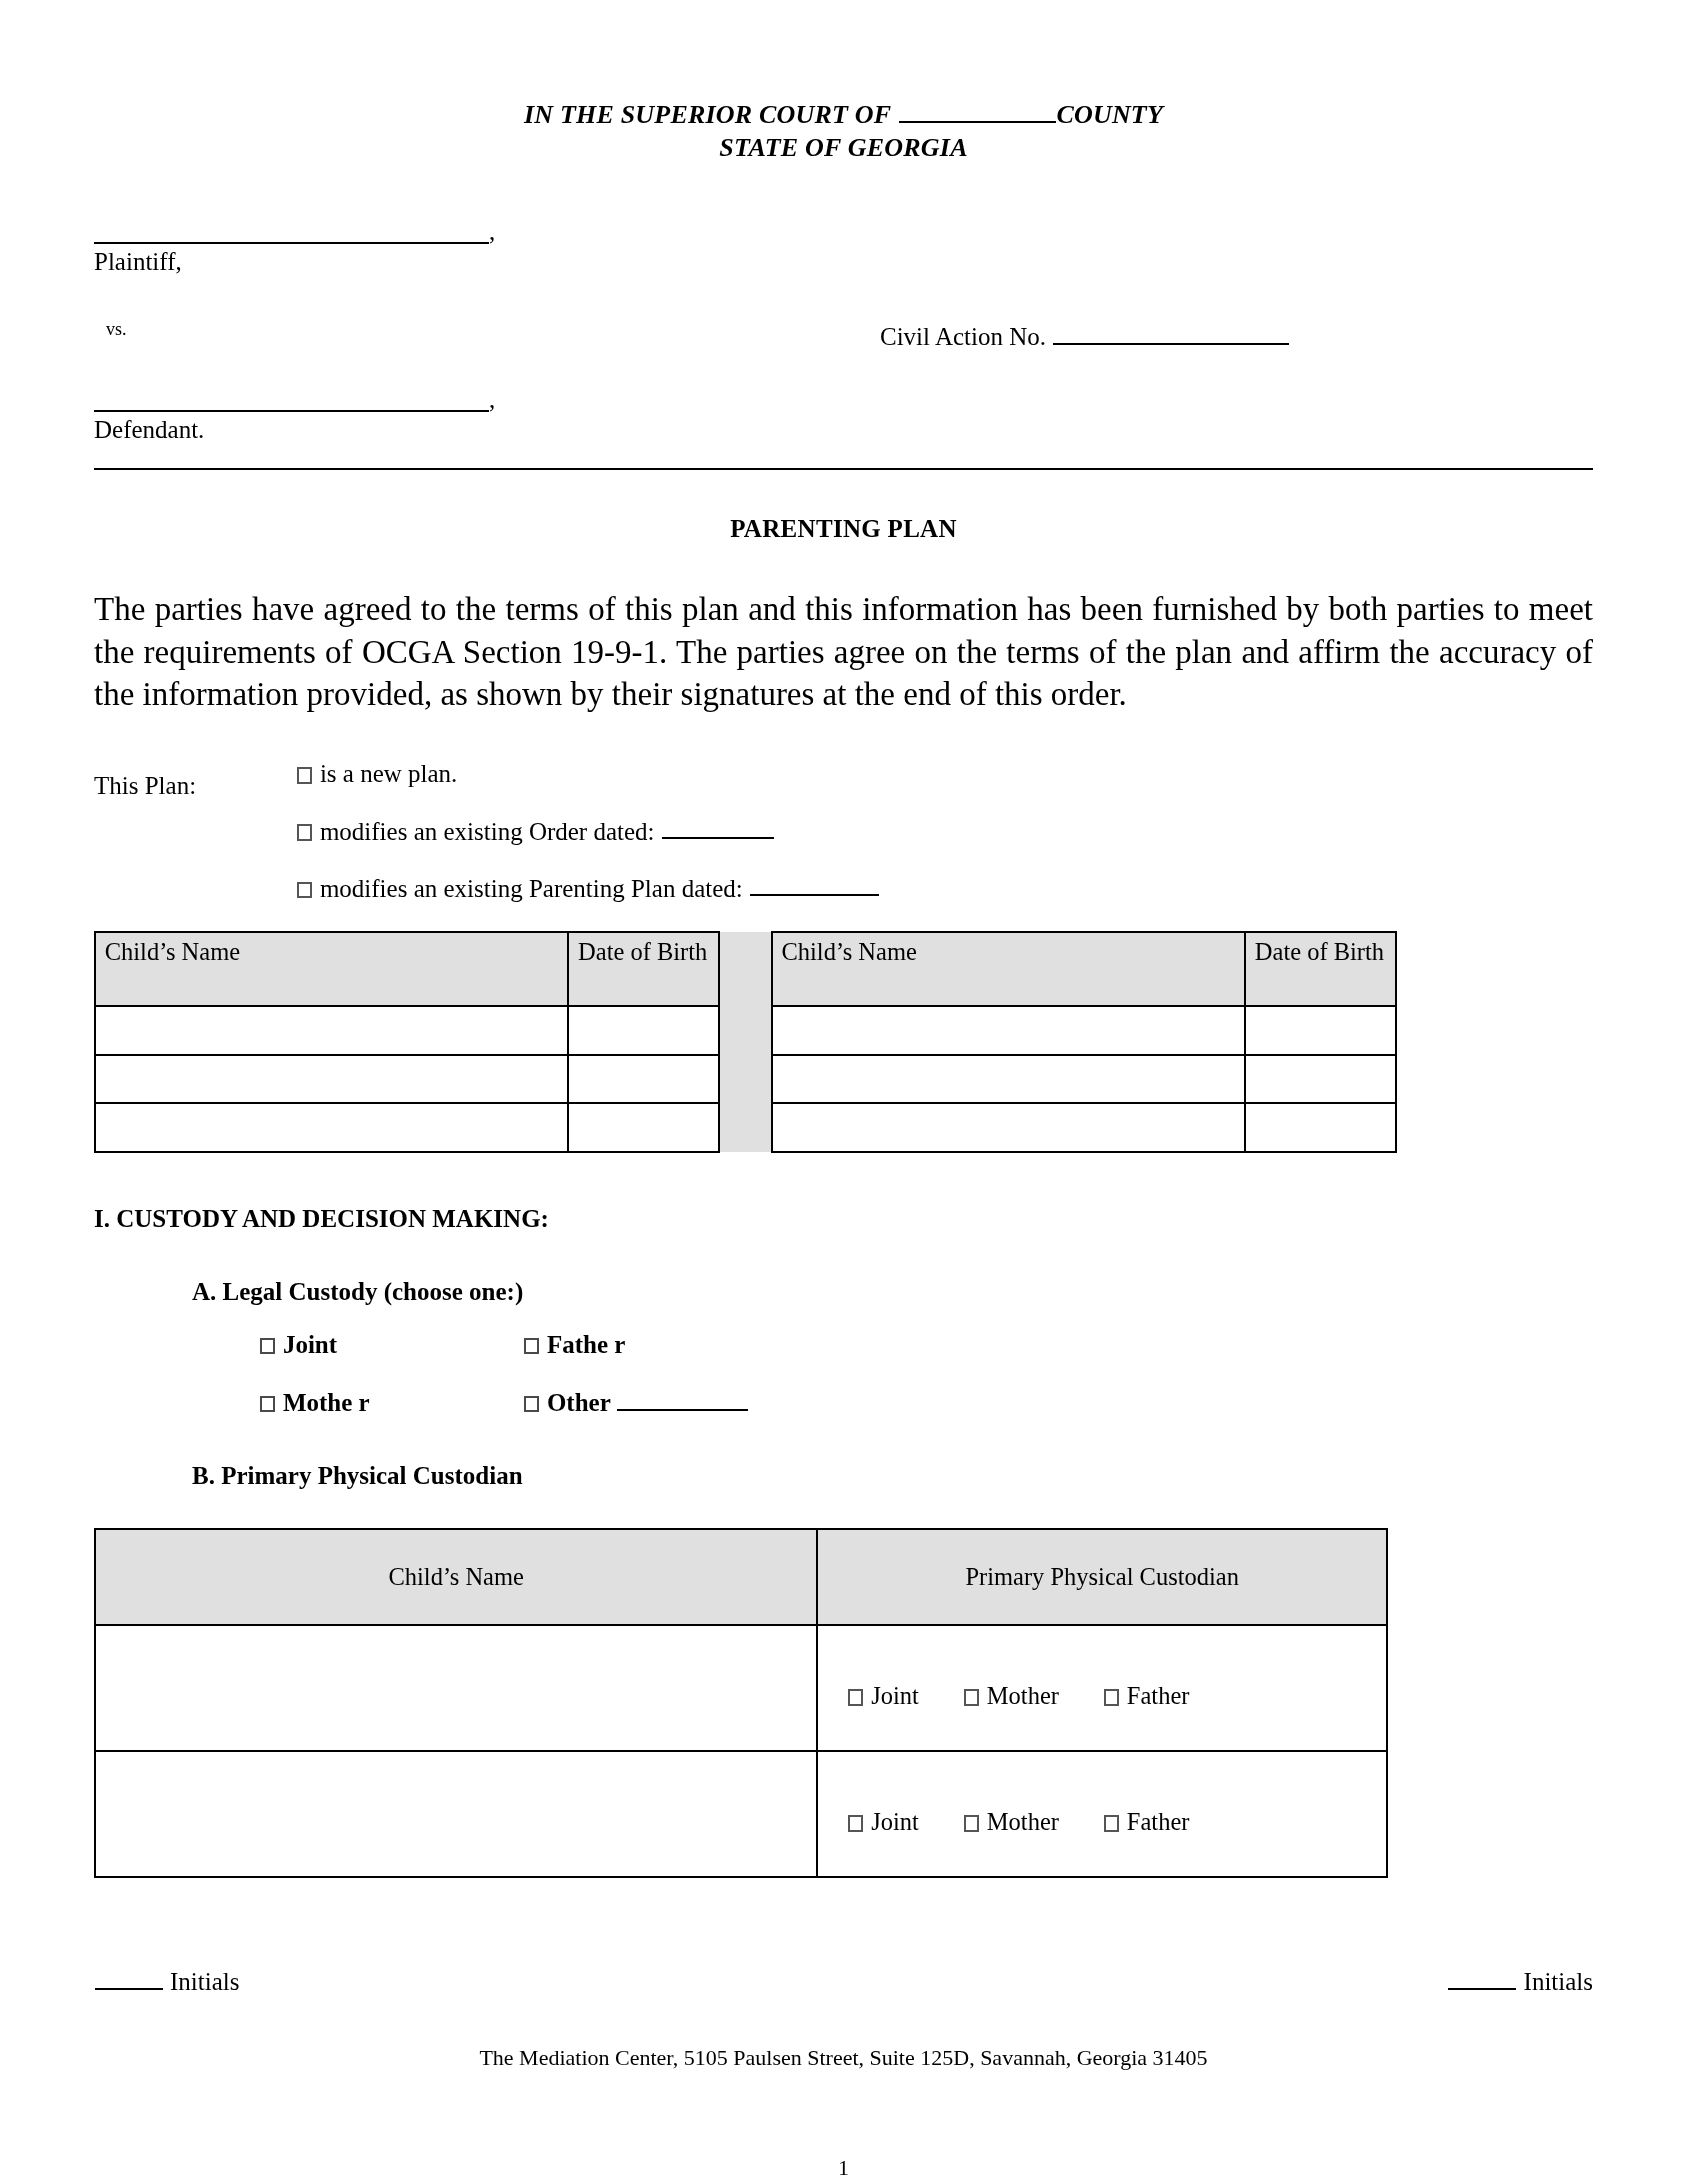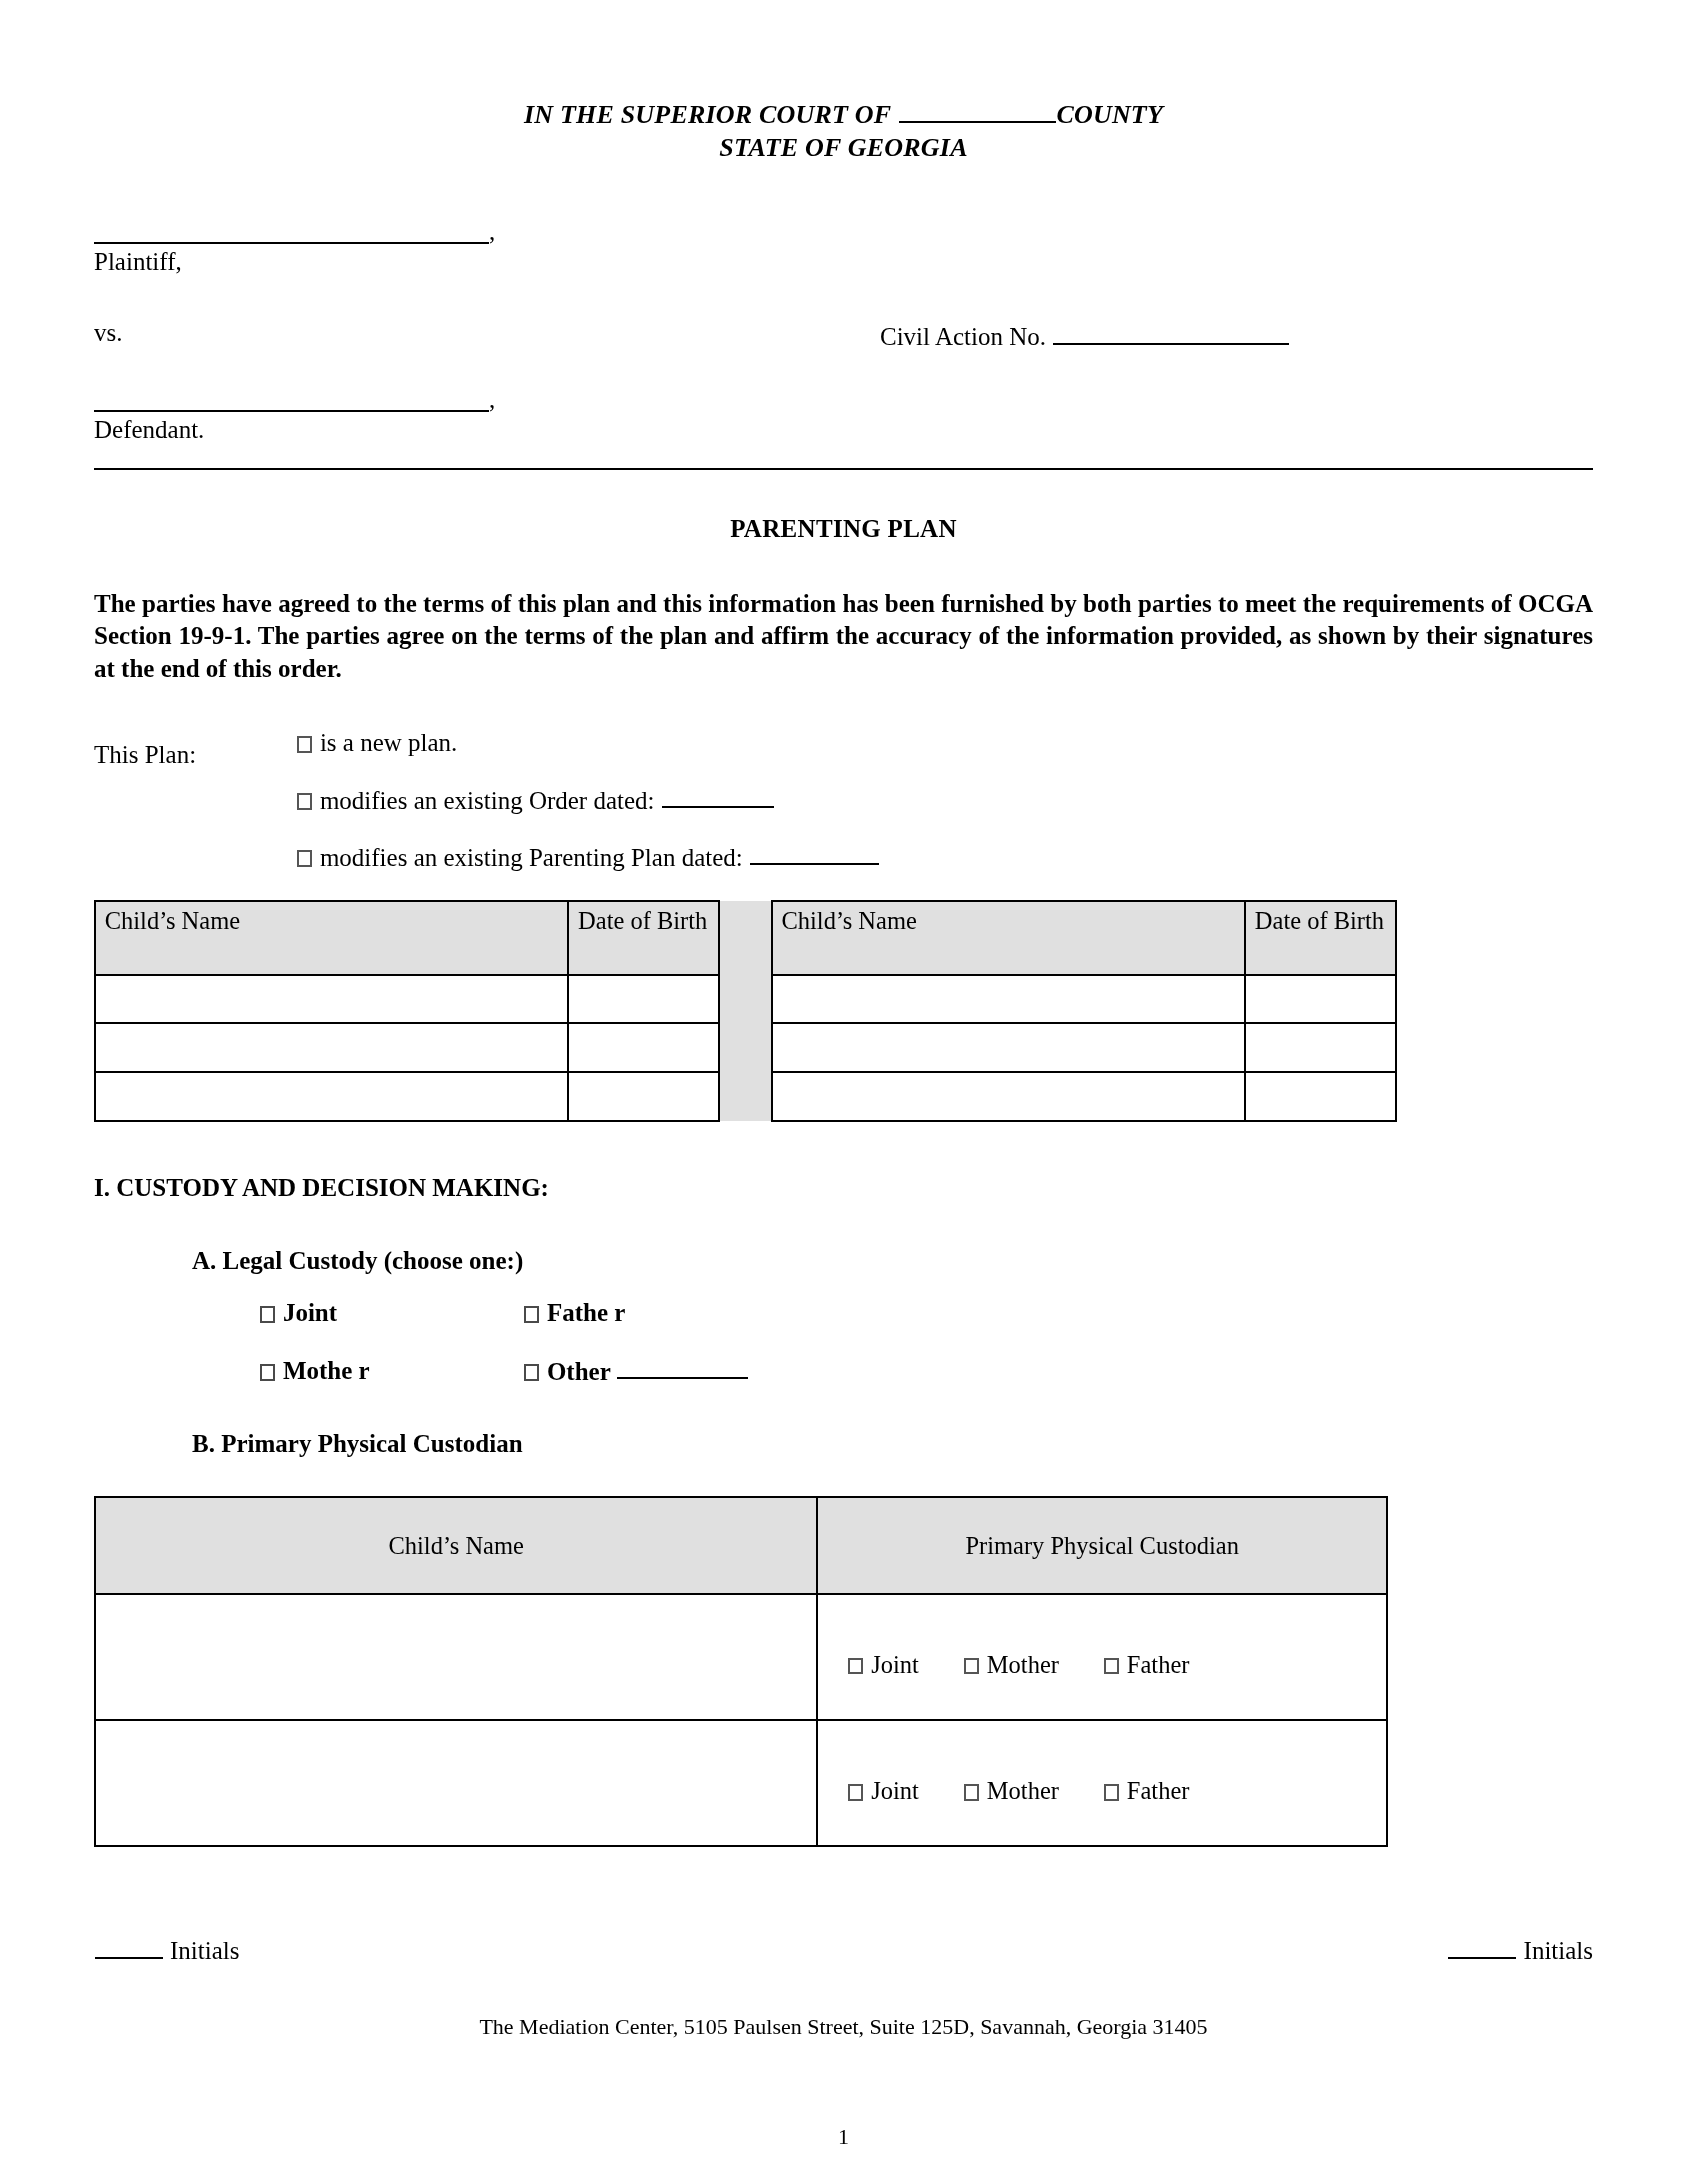--- a/index.html
+++ b/index.html
@@ -76,9 +76,9 @@
   }
   .vs-label {
     position: absolute;
-    left: 0;
+    left: 12px;
     top: 96px;
-    font-size: 25px;
+    font-size: 18px;
   }
   .civil-action {
     position: absolute;

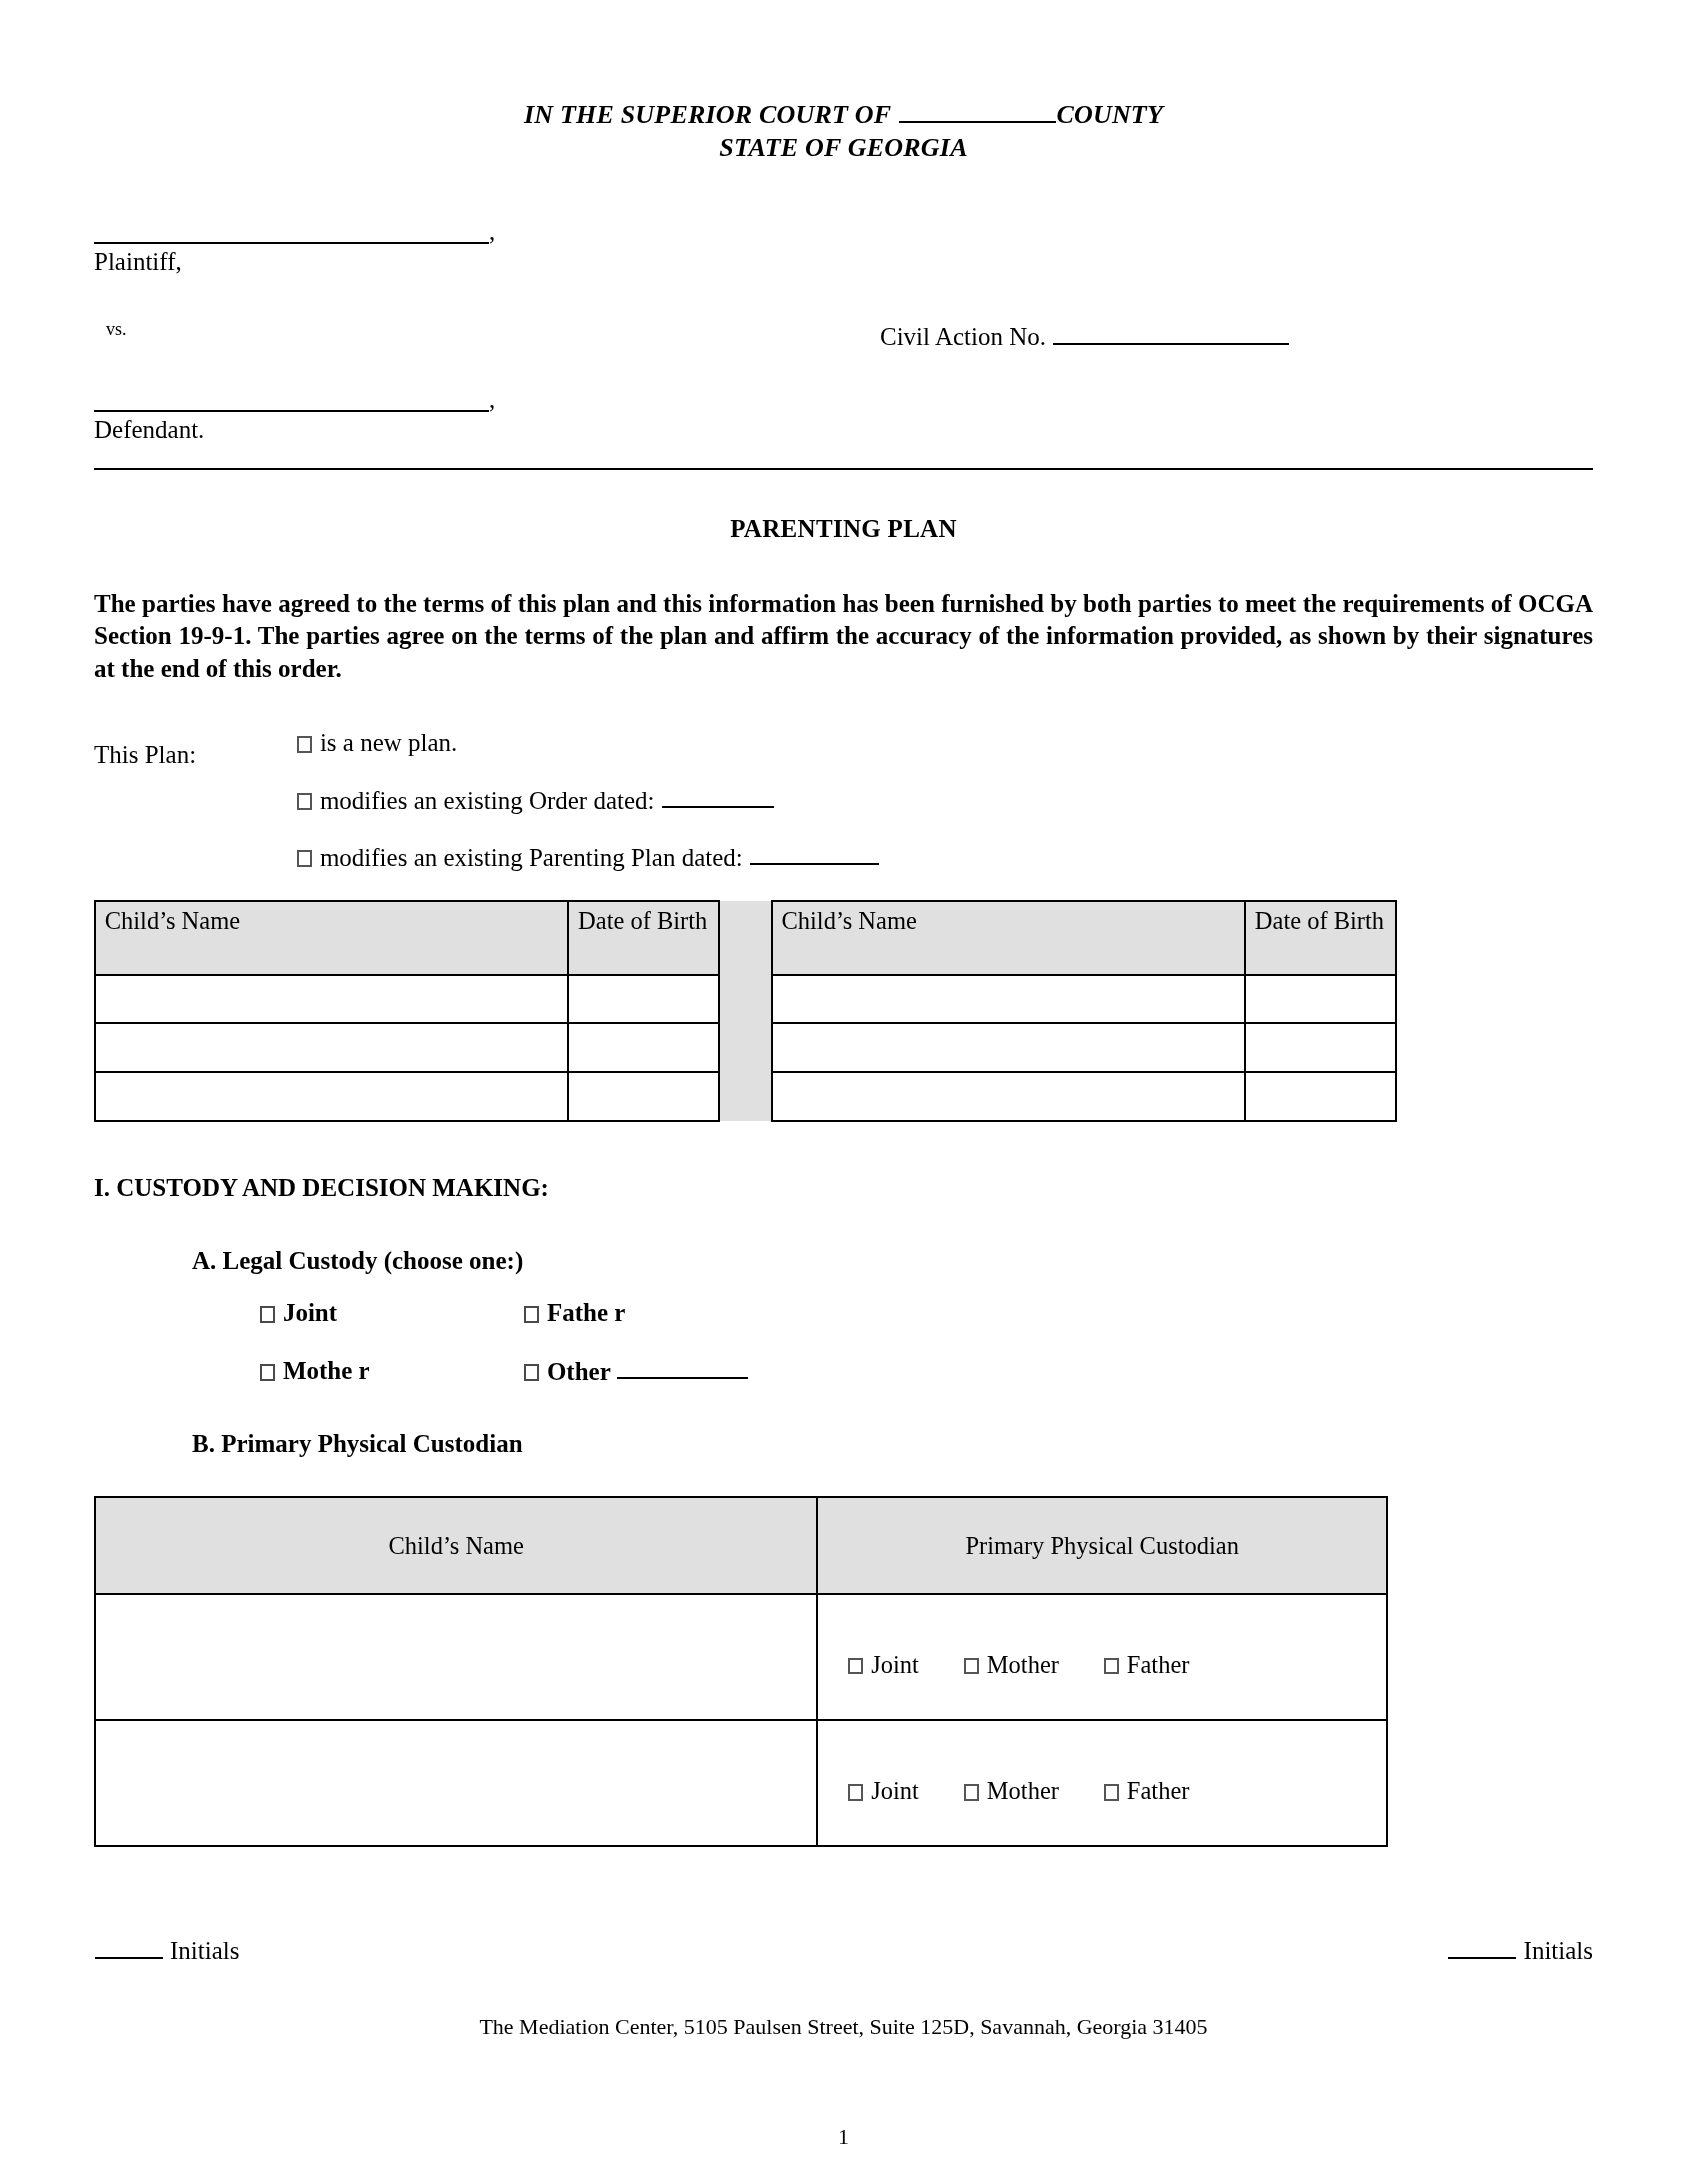--- a/index.html
+++ b/index.html
@@ -109,10 +109,9 @@
   
   .intro-para {
     margin-top: 45px;
-    font-size: 25px;
+    font-size: 33px;
     line-height: 1.30;
     text-align: justify;
-    font-weight: bold;
   }
 
   

